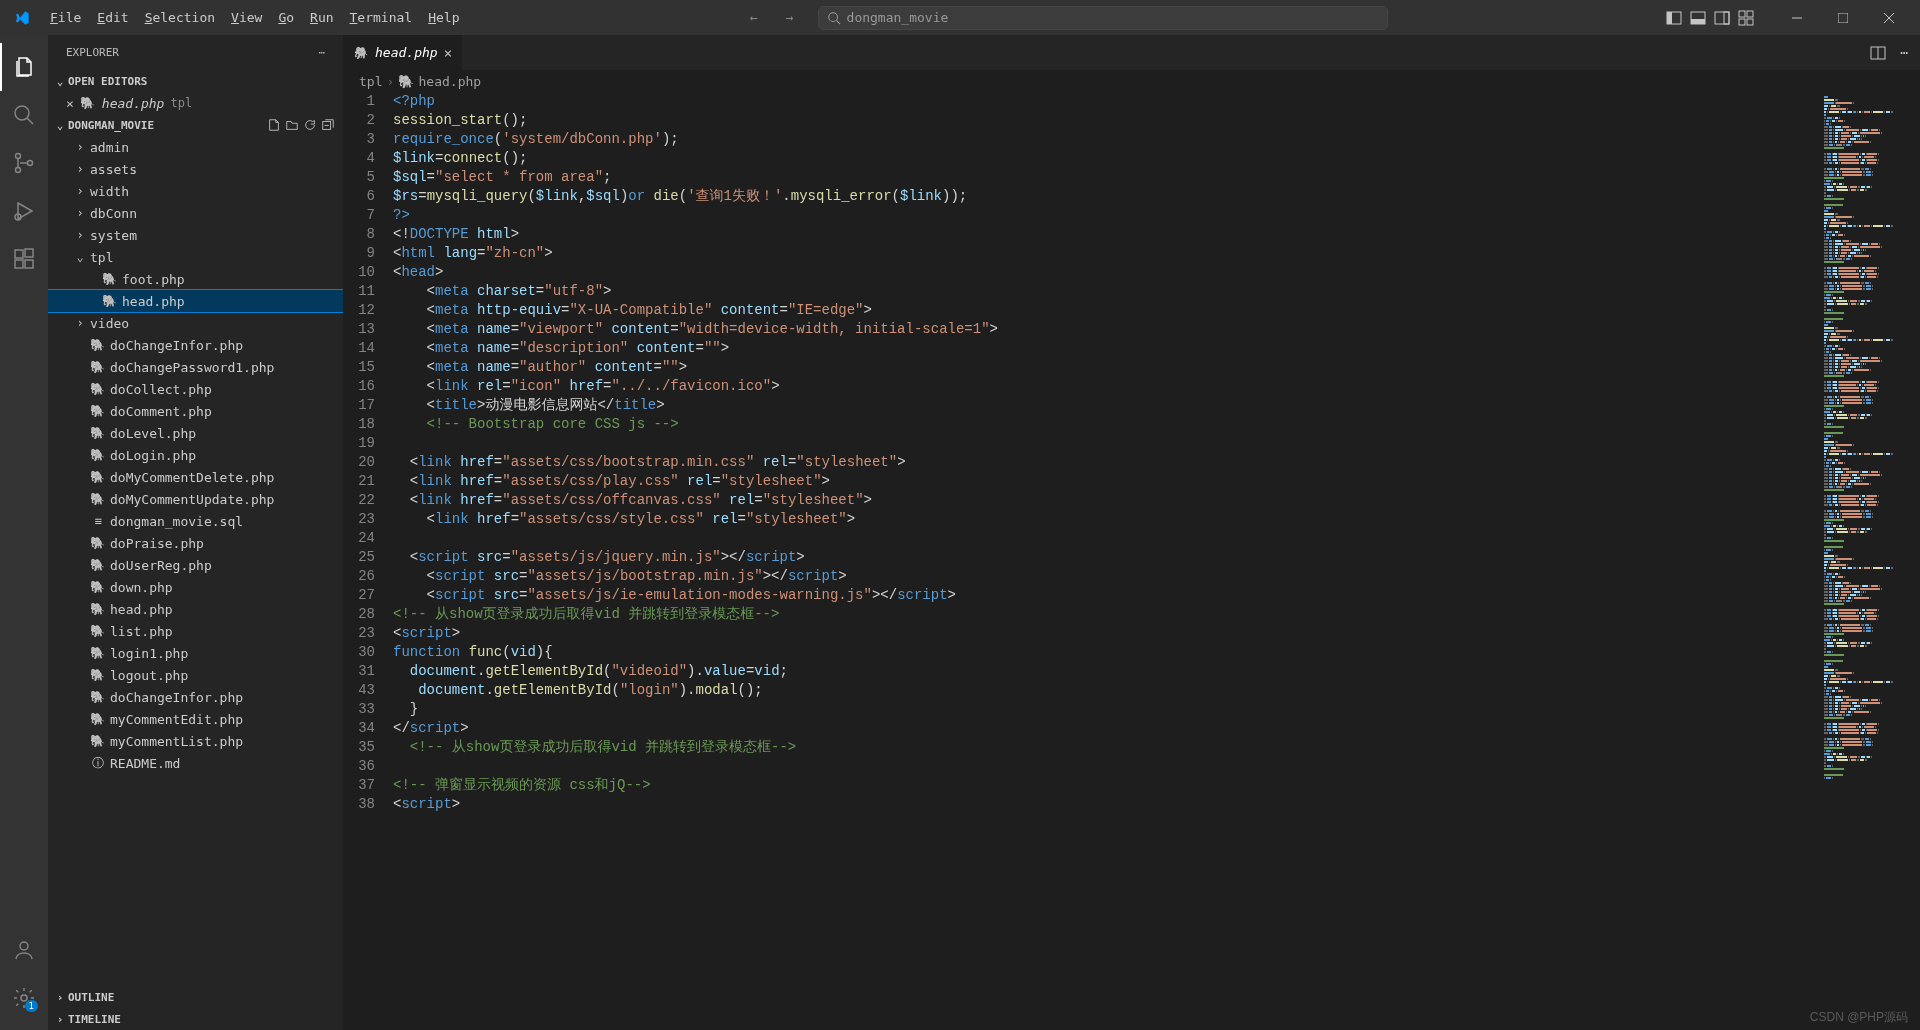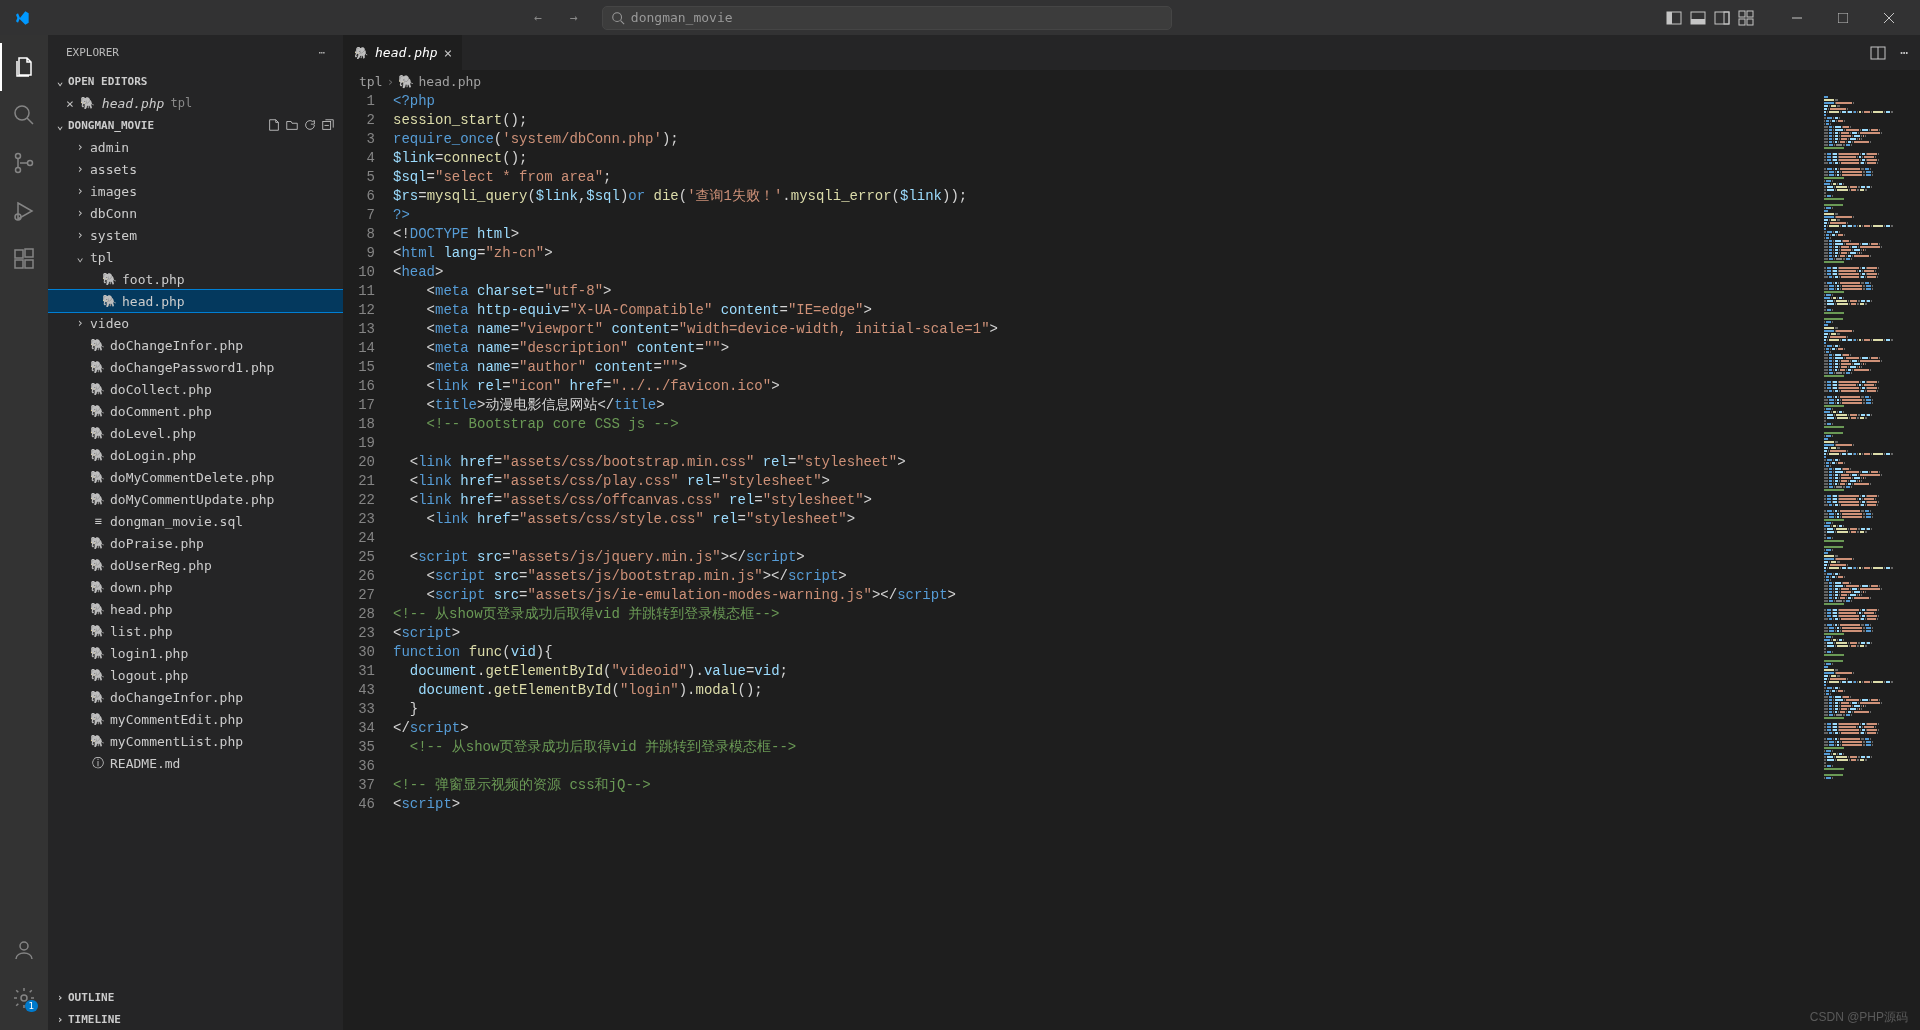--- a/index.html
+++ b/index.html
@@ -78,6 +78,16 @@
         <path fill="#0098ff" d="M17 2l5 3v14l-5 3-9-9 9-11zM3 7l3-2 3 7-3 7-3-2 2-5-2-5z"></path>
       </svg>
   </span>
+  <div class="menubar" id="menubar">
+      <span class="menu-item"><u>F</u>ile</span>
+      <span class="menu-item"><u>E</u>dit</span>
+      <span class="menu-item"><u>S</u>election</span>
+      <span class="menu-item"><u>V</u>iew</span>
+      <span class="menu-item"><u>G</u>o</span>
+      <span class="menu-item"><u>R</u>un</span>
+      <span class="menu-item"><u>T</u>erminal</span>
+      <span class="menu-item"><u>H</u>elp</span>
+    </div>
   <div class="nav-controls">
     <span class="nav-arrow">←</span>
     <span class="nav-arrow">→</span>

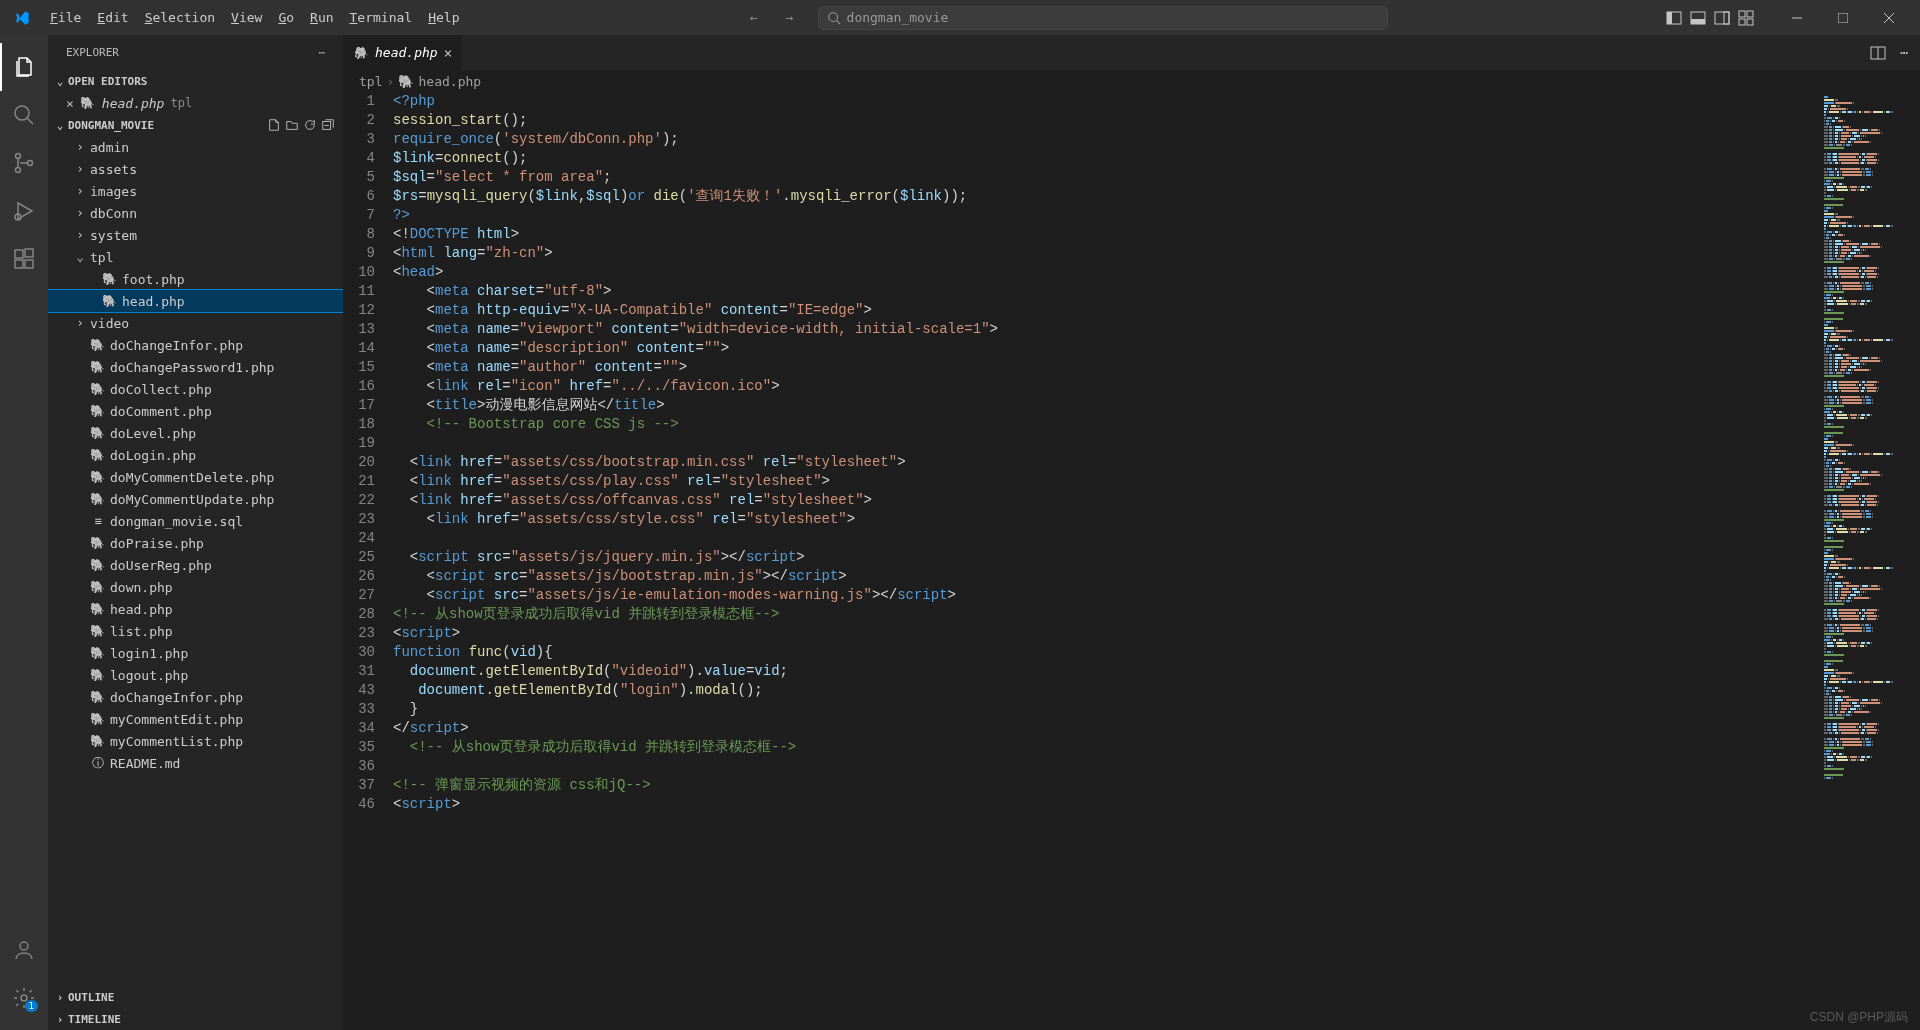--- a/index.html
+++ b/index.html
@@ -242,7 +242,7 @@
         <div class="tree-item">
           <span class="indent" style="width:8px"></span>
           <span class="chev">›</span>
-          <span>images</span>
+          <span>width</span>
         </div>
         <div class="tree-item">
           <span class="indent" style="width:8px"></span>

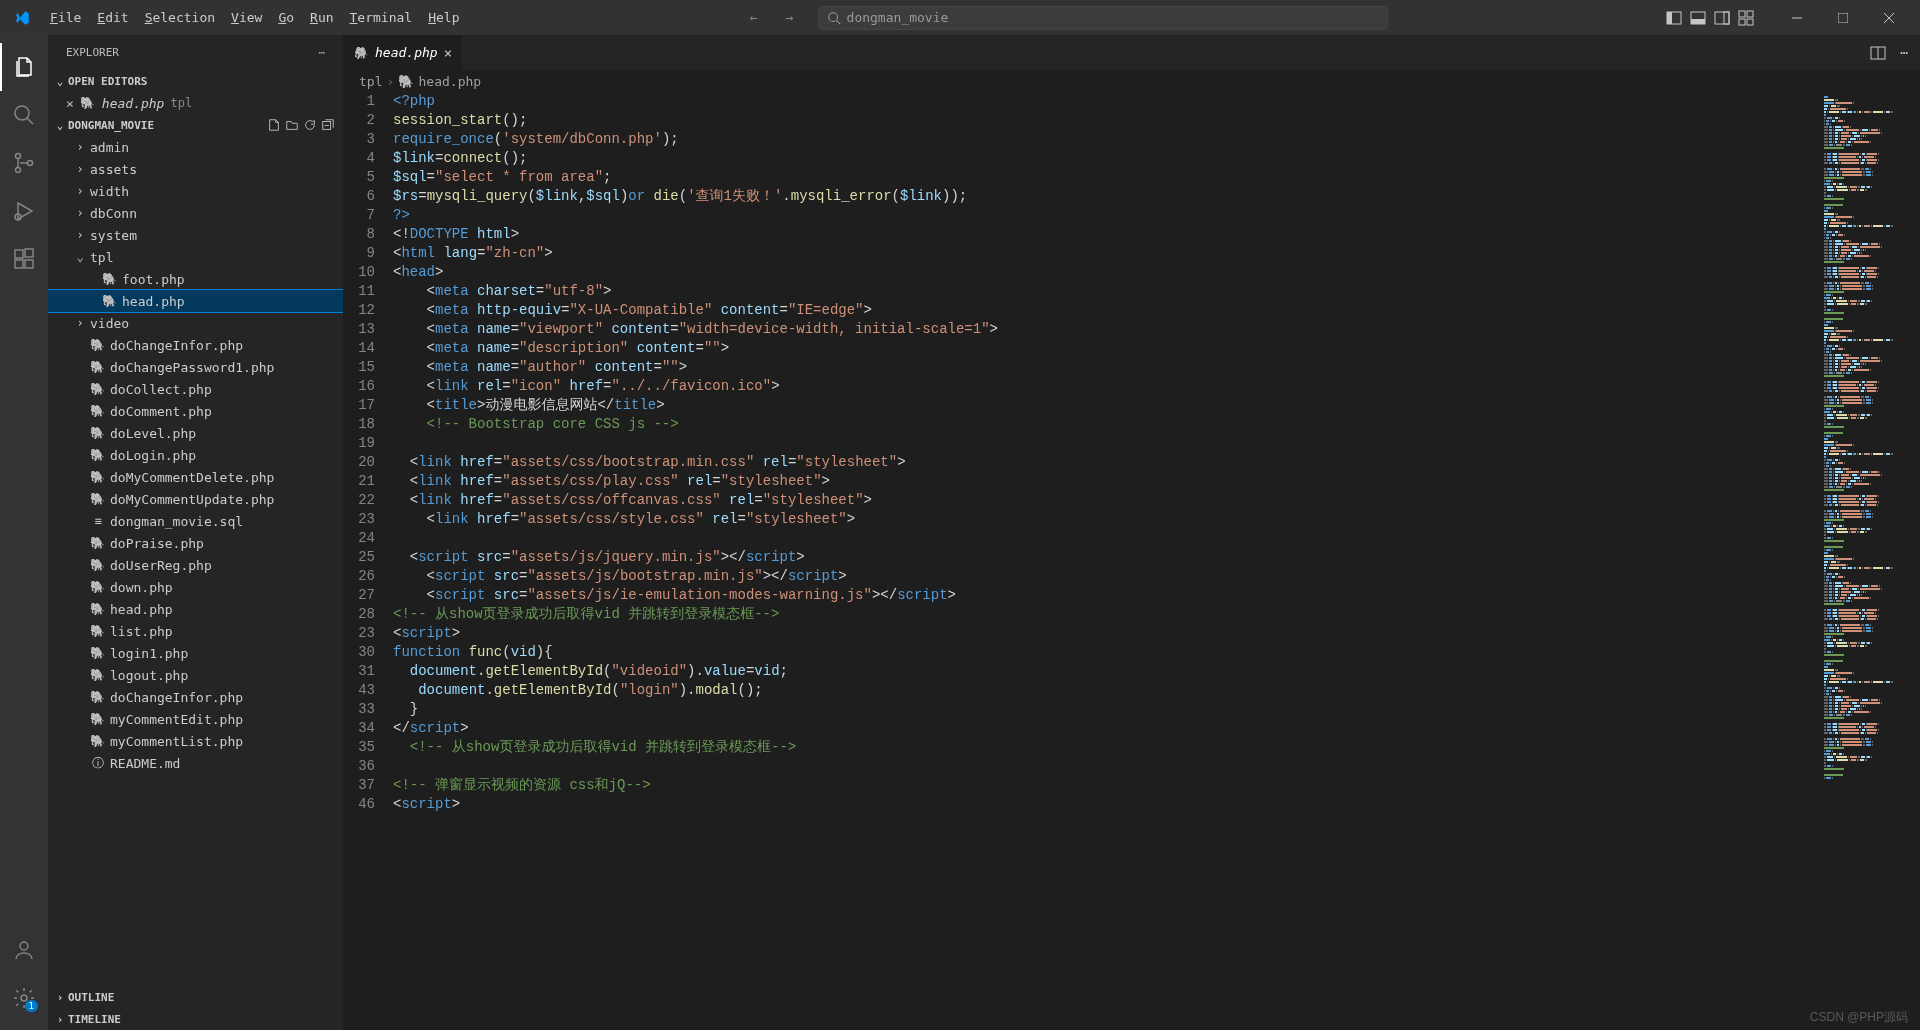--- a/index.html
+++ b/index.html
@@ -467,7 +467,7 @@
           <div class="ln">35</div>
           <div class="ln">36</div>
           <div class="ln">37</div>
-          <div class="ln">46</div>
+          <div class="ln">38</div>
         </div>
       <div class="code" id="code"><div class="cl"><span class="k">&lt;?php</span></div><div class="cl"><span class="f">session_start</span><span class="p">();</span></div><div class="cl"><span class="k">require_once</span><span class="p">(</span><span class="s">'system/dbConn.php'</span><span class="p">);</span></div><div class="cl"><span class="v">$link</span><span class="p">=</span><span class="f">connect</span><span class="p">();</span></div><div class="cl"><span class="v">$sql</span><span class="p">=</span><span class="s">"select * from area"</span><span class="p">;</span></div><div class="cl"><span class="v">$rs</span><span class="p">=</span><span class="f">mysqli_query</span><span class="p">(</span><span class="v">$link</span><span class="p">,</span><span class="v">$sql</span><span class="p">)</span><span class="k">or</span><span class="p"> </span><span class="f">die</span><span class="p">(</span><span class="s">'查询1失败！'</span><span class="p">.</span><span class="f">mysqli_error</span><span class="p">(</span><span class="v">$link</span><span class="p">));</span></div><div class="cl"><span class="k">?&gt;</span></div><div class="cl"><span class="p">&lt;!</span><span class="doctype">DOCTYPE</span><span class="p"> </span><span class="v">html</span><span class="p">&gt;</span></div><div class="cl"><span class="p">&lt;</span><span class="t">html</span><span class="p"> </span><span class="v">lang</span><span class="p">=</span><span class="s">"zh-cn"</span><span class="p">&gt;</span></div><div class="cl"><span class="p">&lt;</span><span class="t">head</span><span class="p">&gt;</span></div><div class="cl"><span class="p">    &lt;</span><span class="t">meta</span><span class="p"> </span><span class="v">charset</span><span class="p">=</span><span class="s">"utf-8"</span><span class="p">&gt;</span></div><div class="cl"><span class="p">    &lt;</span><span class="t">meta</span><span class="p"> </span><span class="v">http-equiv</span><span class="p">=</span><span class="s">"X-UA-Compatible"</span><span class="p"> </span><span class="v">content</span><span class="p">=</span><span class="s">"IE=edge"</span><span class="p">&gt;</span></div><div class="cl"><span class="p">    &lt;</span><span class="t">meta</span><span class="p"> </span><span class="v">name</span><span class="p">=</span><span class="s">"viewport"</span><span class="p"> </span><span class="v">content</span><span class="p">=</span><span class="s">"width=device-width, initial-scale=1"</span><span class="p">&gt;</span></div><div class="cl"><span class="p">    &lt;</span><span class="t">meta</span><span class="p"> </span><span class="v">name</span><span class="p">=</span><span class="s">"description"</span><span class="p"> </span><span class="v">content</span><span class="p">=</span><span class="s">""</span><span class="p">&gt;</span></div><div class="cl"><span class="p">    &lt;</span><span class="t">meta</span><span class="p"> </span><span class="v">name</span><span class="p">=</span><span class="s">"author"</span><span class="p"> </span><span class="v">content</span><span class="p">=</span><span class="s">""</span><span class="p">&gt;</span></div><div class="cl"><span class="p">    &lt;</span><span class="t">link</span><span class="p"> </span><span class="v">rel</span><span class="p">=</span><span class="s">"icon"</span><span class="p"> </span><span class="v">href</span><span class="p">=</span><span class="s">"../../favicon.ico"</span><span class="p">&gt;</span></div><div class="cl"><span class="p">    &lt;</span><span class="t">title</span><span class="p">&gt;</span><span class="txt">动漫电影信息网站</span><span class="p">&lt;/</span><span class="t">title</span><span class="p">&gt;</span></div><div class="cl"><span class="c">    &lt;!-- Bootstrap core CSS js --&gt;</span></div><div class="cl"></div><div class="cl"><span class="p">  &lt;</span><span class="t">link</span><span class="p"> </span><span class="v">href</span><span class="p">=</span><span class="s">"assets/css/bootstrap.min.css"</span><span class="p"> </span><span class="v">rel</span><span class="p">=</span><span class="s">"stylesheet"</span><span class="p">&gt;</span></div><div class="cl"><span class="p">  &lt;</span><span class="t">link</span><span class="p"> </span><span class="v">href</span><span class="p">=</span><span class="s">"assets/css/play.css"</span><span class="p"> </span><span class="v">rel</span><span class="p">=</span><span class="s">"stylesheet"</span><span class="p">&gt;</span></div><div class="cl"><span class="p">  &lt;</span><span class="t">link</span><span class="p"> </span><span class="v">href</span><span class="p">=</span><span class="s">"assets/css/offcanvas.css"</span><span class="p"> </span><span class="v">rel</span><span class="p">=</span><span class="s">"stylesheet"</span><span class="p">&gt;</span></div><div class="cl"><span class="p">    &lt;</span><span class="t">link</span><span class="p"> </span><span class="v">href</span><span class="p">=</span><span class="s">"assets/css/style.css"</span><span class="p"> </span><span class="v">rel</span><span class="p">=</span><span class="s">"stylesheet"</span><span class="p">&gt;</span></div><div class="cl"></div><div class="cl"><span class="p">  &lt;</span><span class="t">script</span><span class="p"> </span><span class="v">src</span><span class="p">=</span><span class="s">"assets/js/jquery.min.js"</span><span class="p">&gt;&lt;/</span><span class="t">script</span><span class="p">&gt;</span></div><div class="cl"><span class="p">    &lt;</span><span class="t">script</span><span class="p"> </span><span class="v">src</span><span class="p">=</span><span class="s">"assets/js/bootstrap.min.js"</span><span class="p">&gt;&lt;/</span><span class="t">script</span><span class="p">&gt;</span></div><div class="cl"><span class="p">    &lt;</span><span class="t">script</span><span class="p"> </span><span class="v">src</span><span class="p">=</span><span class="s">"assets/js/ie-emulation-modes-warning.js"</span><span class="p">&gt;&lt;/</span><span class="t">script</span><span class="p">&gt;</span></div><div class="cl"><span class="c">&lt;!-- 从show页登录成功后取得vid 并跳转到登录模态框--&gt;</span></div><div class="cl"><span class="p">&lt;</span><span class="t">script</span><span class="p">&gt;</span></div><div class="cl"><span class="k">function</span><span class="p"> </span><span class="f">func</span><span class="p">(</span><span class="v">vid</span><span class="p">){</span></div><div class="cl"><span class="p">  </span><span class="v">document</span><span class="p">.</span><span class="f">getElementById</span><span class="p">(</span><span class="s">"videoid"</span><span class="p">).</span><span class="v">value</span><span class="p">=</span><span class="v">vid</span><span class="p">;</span></div><div class="cl"><span class="p">   </span><span class="v">document</span><span class="p">.</span><span class="f">getElementById</span><span class="p">(</span><span class="s">"login"</span><span class="p">).</span><span class="f">modal</span><span class="p">();</span></div><div class="cl"><span class="p">  }</span></div><div class="cl"><span class="p">&lt;/</span><span class="t">script</span><span class="p">&gt;</span></div><div class="cl"><span class="c">  &lt;!-- 从show页登录成功后取得vid 并跳转到登录模态框--&gt;</span></div><div class="cl"></div><div class="cl"><span class="c">&lt;!-- 弹窗显示视频的资源 css和jQ--&gt;</span></div><div class="cl"><span class="p">&lt;</span><span class="t">script</span><span class="p">&gt;</span></div></div>
       <div class="minimap" id="minimap">

